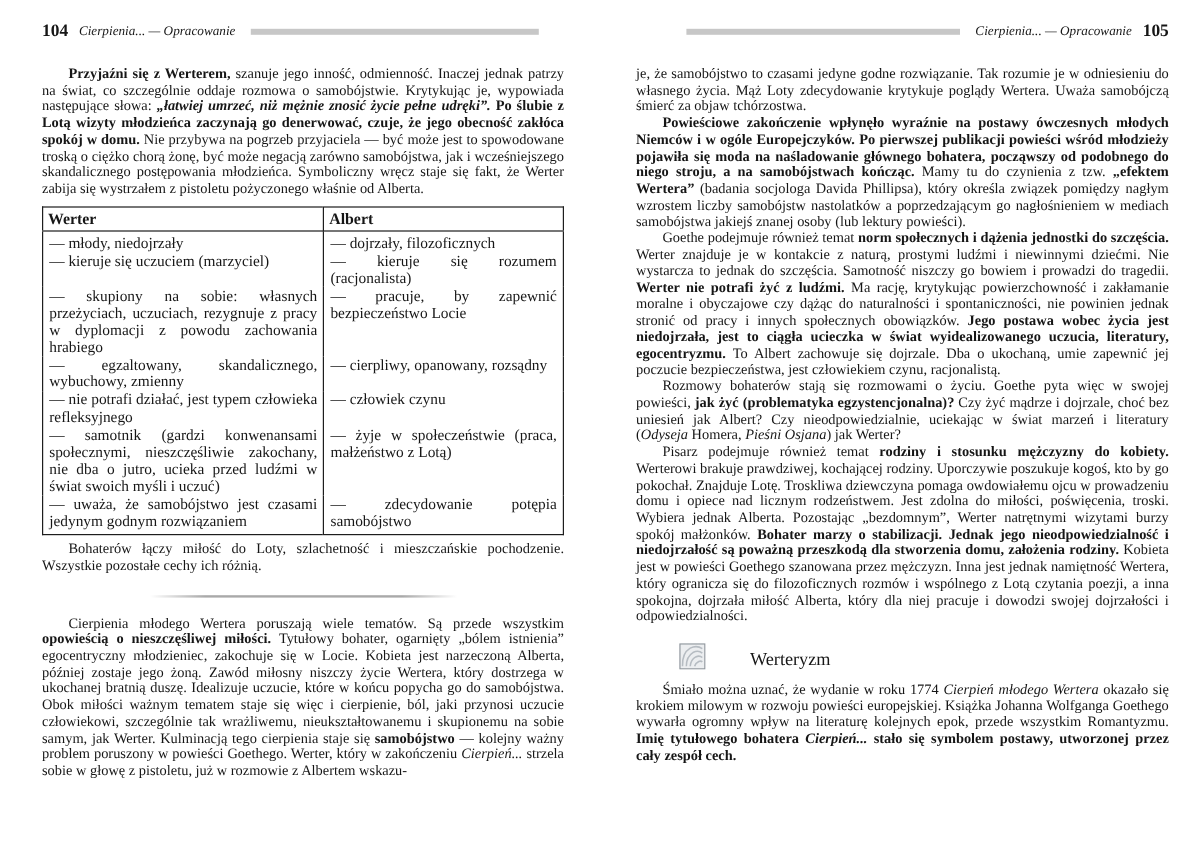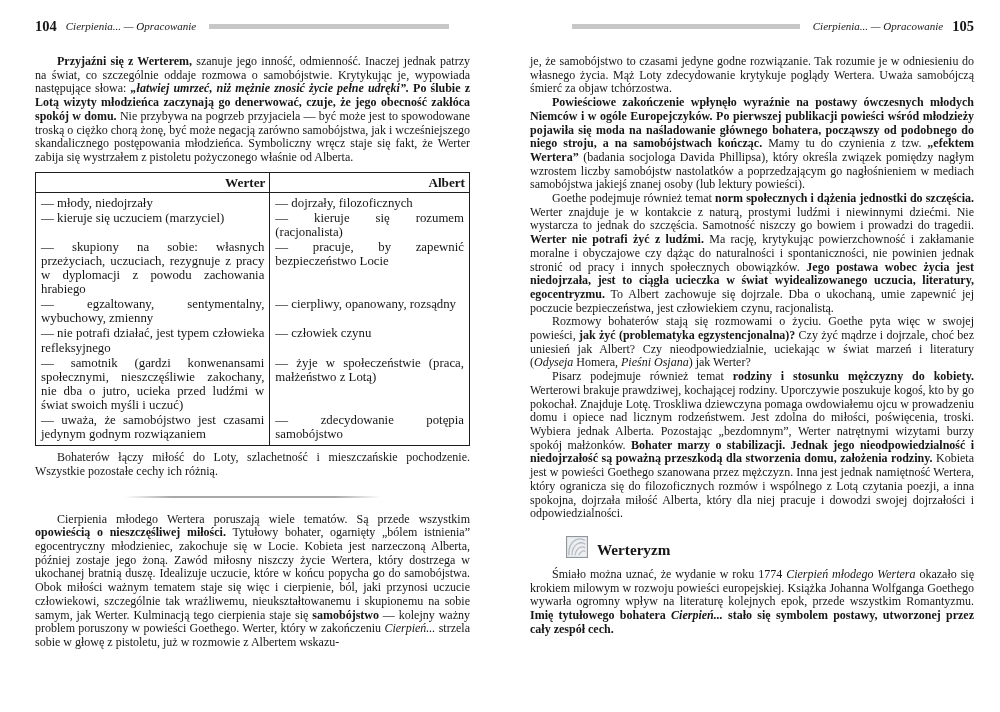--- a/index.html
+++ b/index.html
@@ -32,7 +32,7 @@
             border:1.6px solid #1d1d1d;table-layout:fixed;}
   table.cmp col.c1{width:54%;} table.cmp col.c2{width:46%;}
   table.cmp th{border-bottom:1.6px solid #1d1d1d;font-size:13.2px;font-weight:bold;
-               padding:2px 4px;text-align:right;line-height:15px;}
+               padding:2px 4px;text-align:left;line-height:15px;}
   table.cmp th:first-child, table.cmp td:first-child{border-right:1.6px solid #1d1d1d;}
   table.cmp td{vertical-align:top;font-size:12.8px;line-height:14.1px;
                padding:0.5px 5px;text-align:justify;}

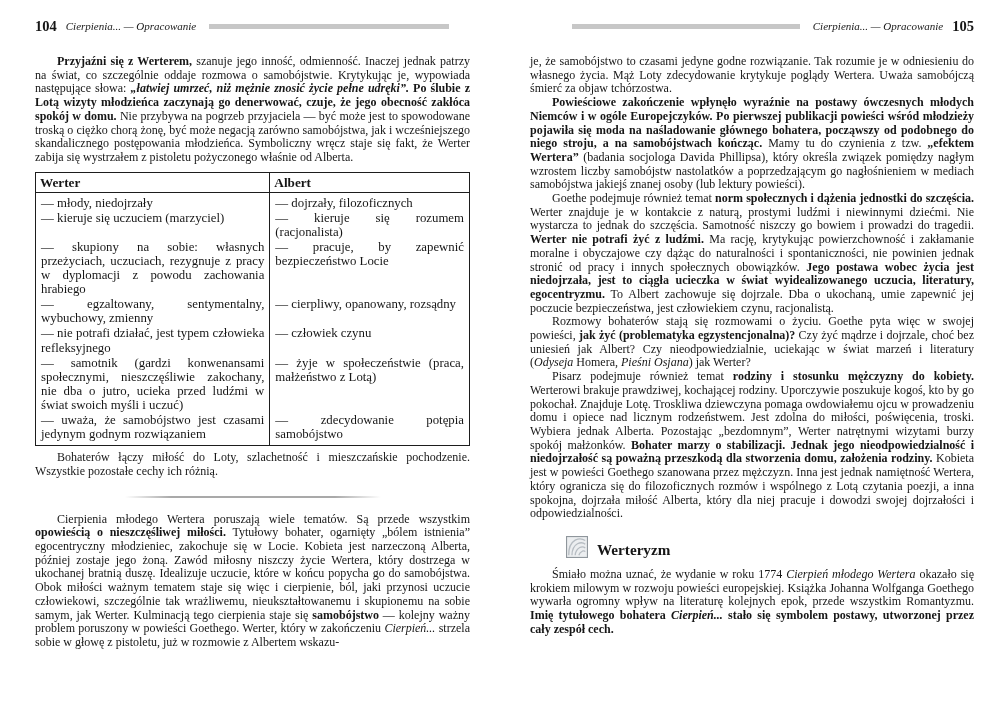--- a/index.html
+++ b/index.html
@@ -89,7 +89,7 @@
               <td>— pracuje, by zapewnić bezpieczeństwo Locie</td>
             </tr>
             <tr>
-              <td>— egzaltowany, sentymentalny, wybuchowy, zmienny</td>
+              <td>— egzaltowany, skandalicznego, wybuchowy, zmienny</td>
               <td>— cierpliwy, opanowany, rozsądny</td>
             </tr>
             <tr>

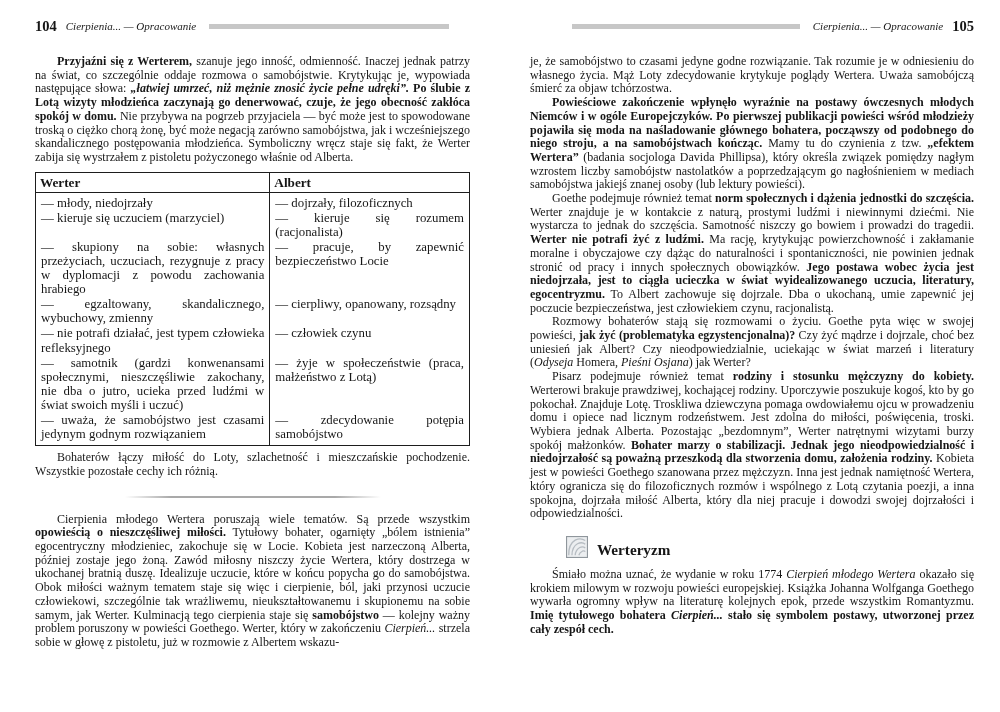--- a/index.html
+++ b/index.html
@@ -49,7 +49,7 @@
   .h2wrap{margin:15px 0 10px 36px;display:flex;align-items:flex-end;gap:9px;}
   .h2icon{display:inline-block;width:22px;height:22px;}
   .h2icon svg{width:22px;height:22px;display:block;}
-  .h2{font-weight:bold;font-size:15.2px;line-height:17px;}
+  .h2{font-weight:normal;font-size:15.2px;line-height:17px;margin-left:28px;}
 </style>
 </head>
 <body>

